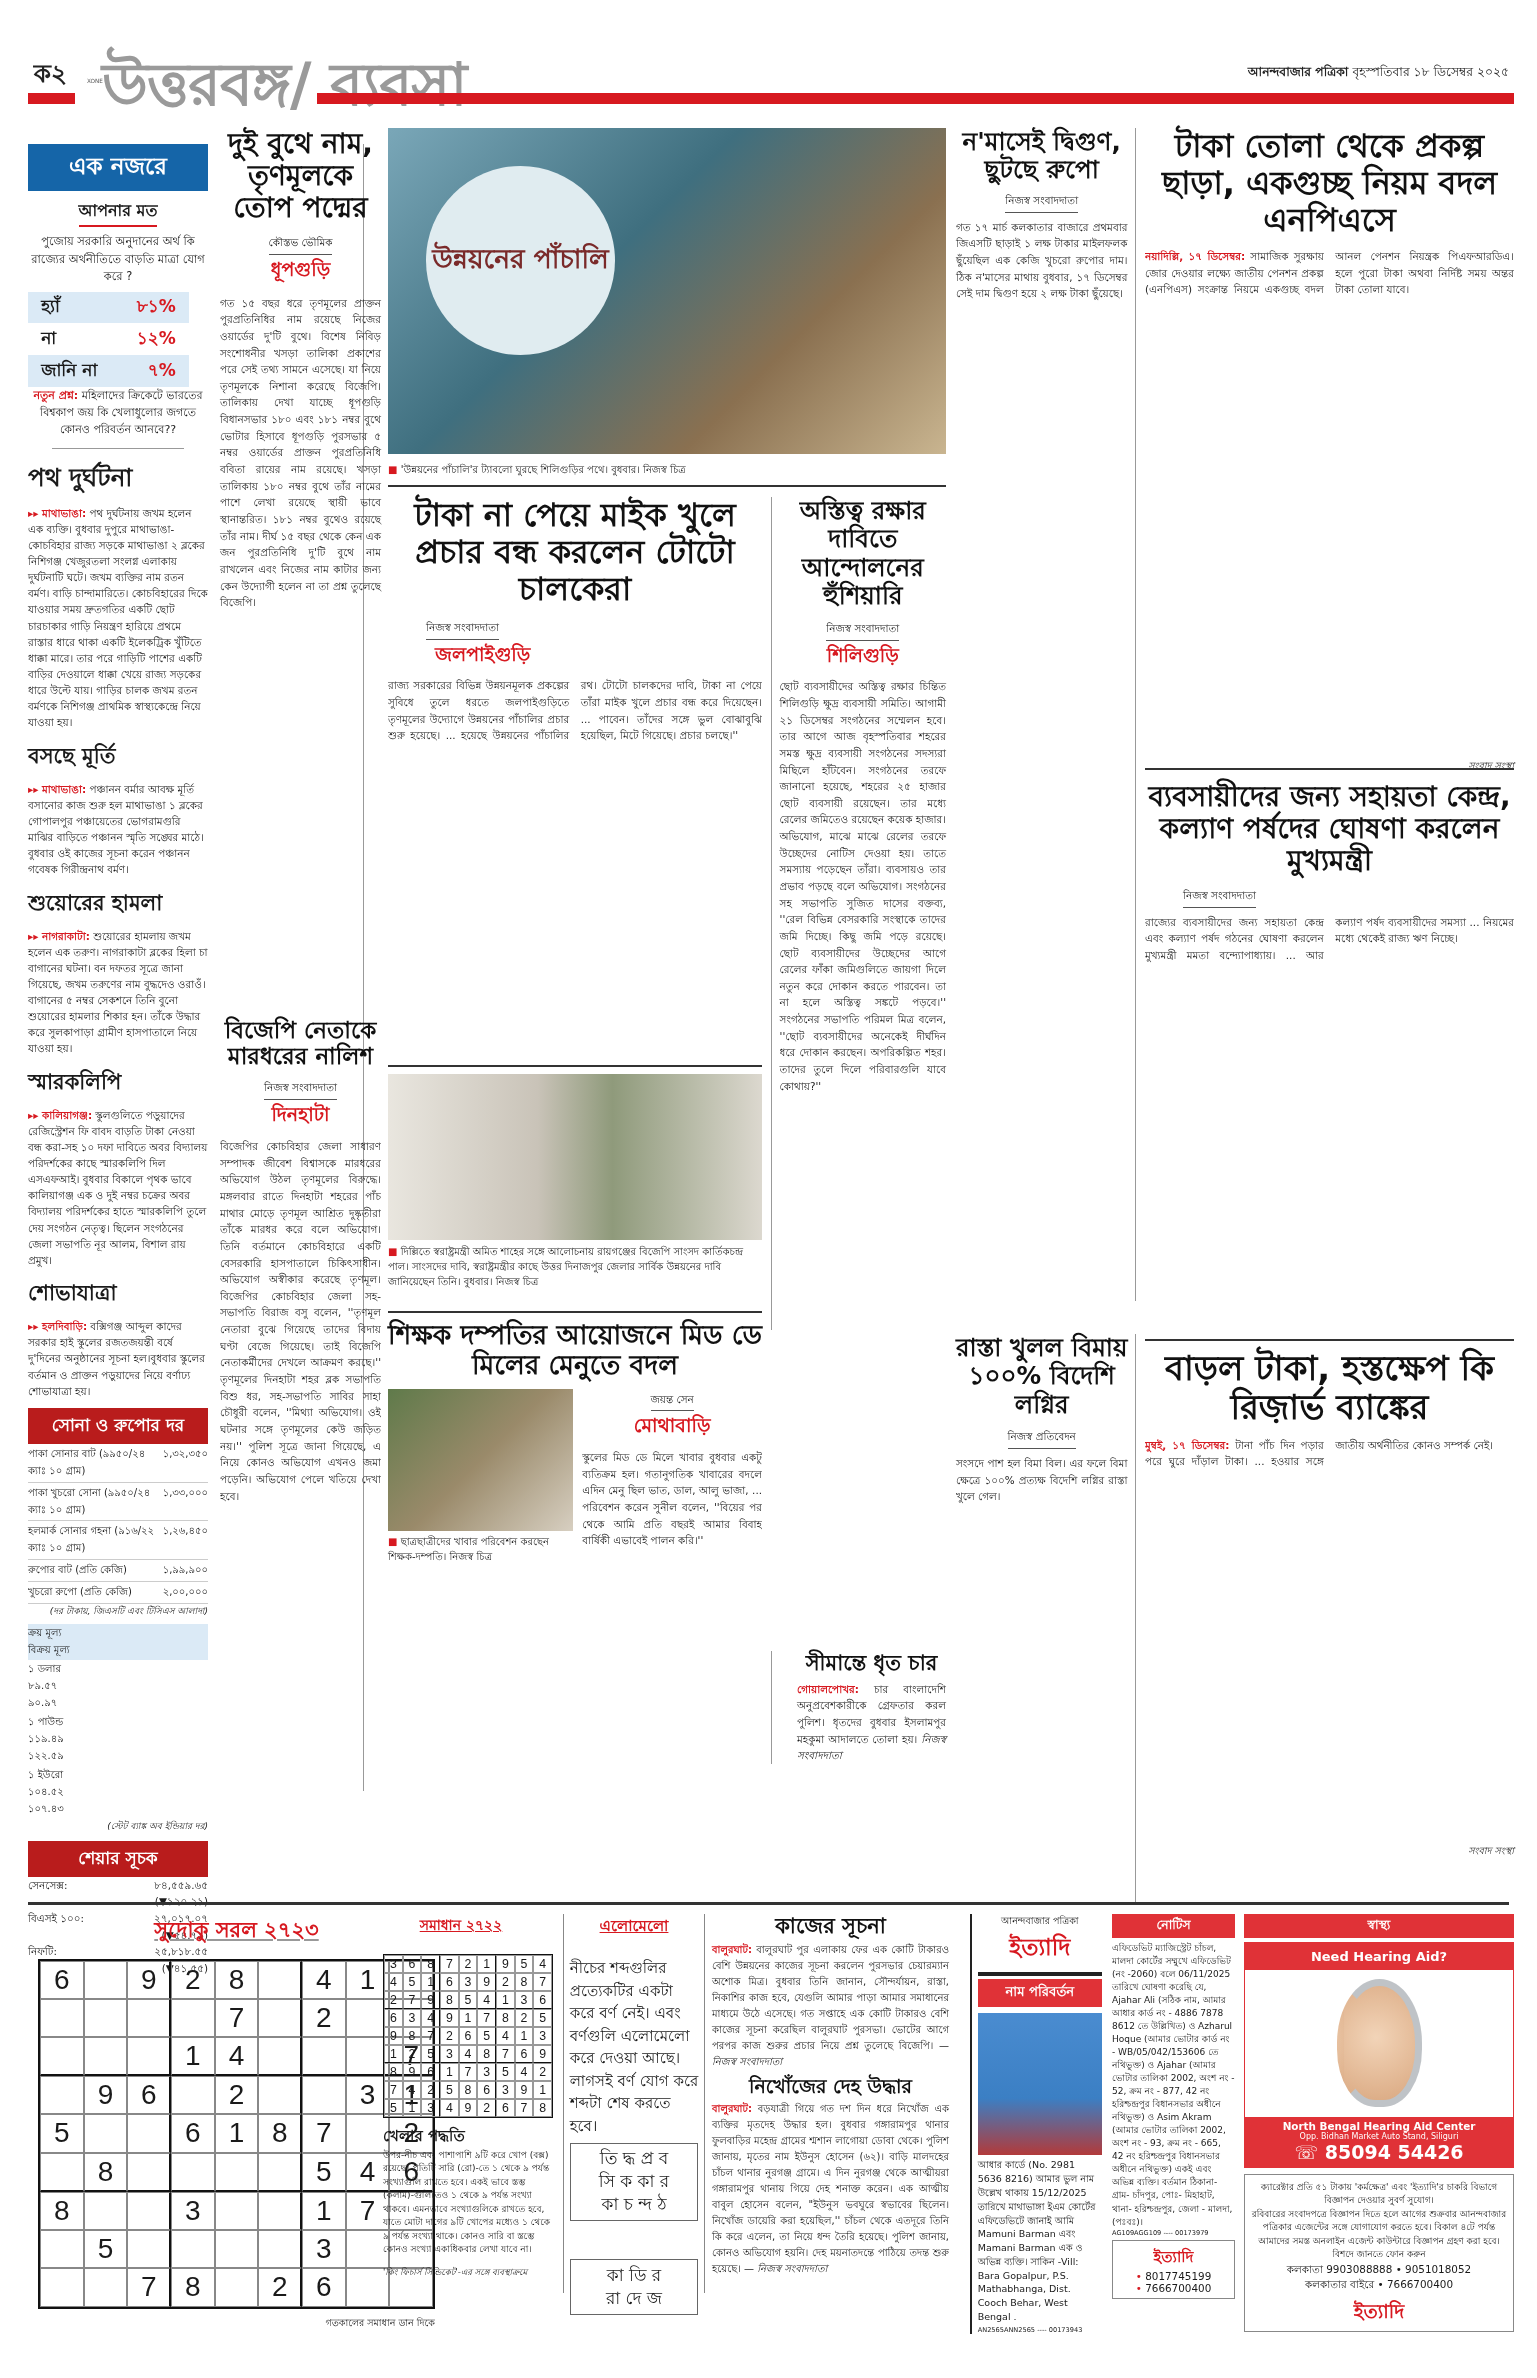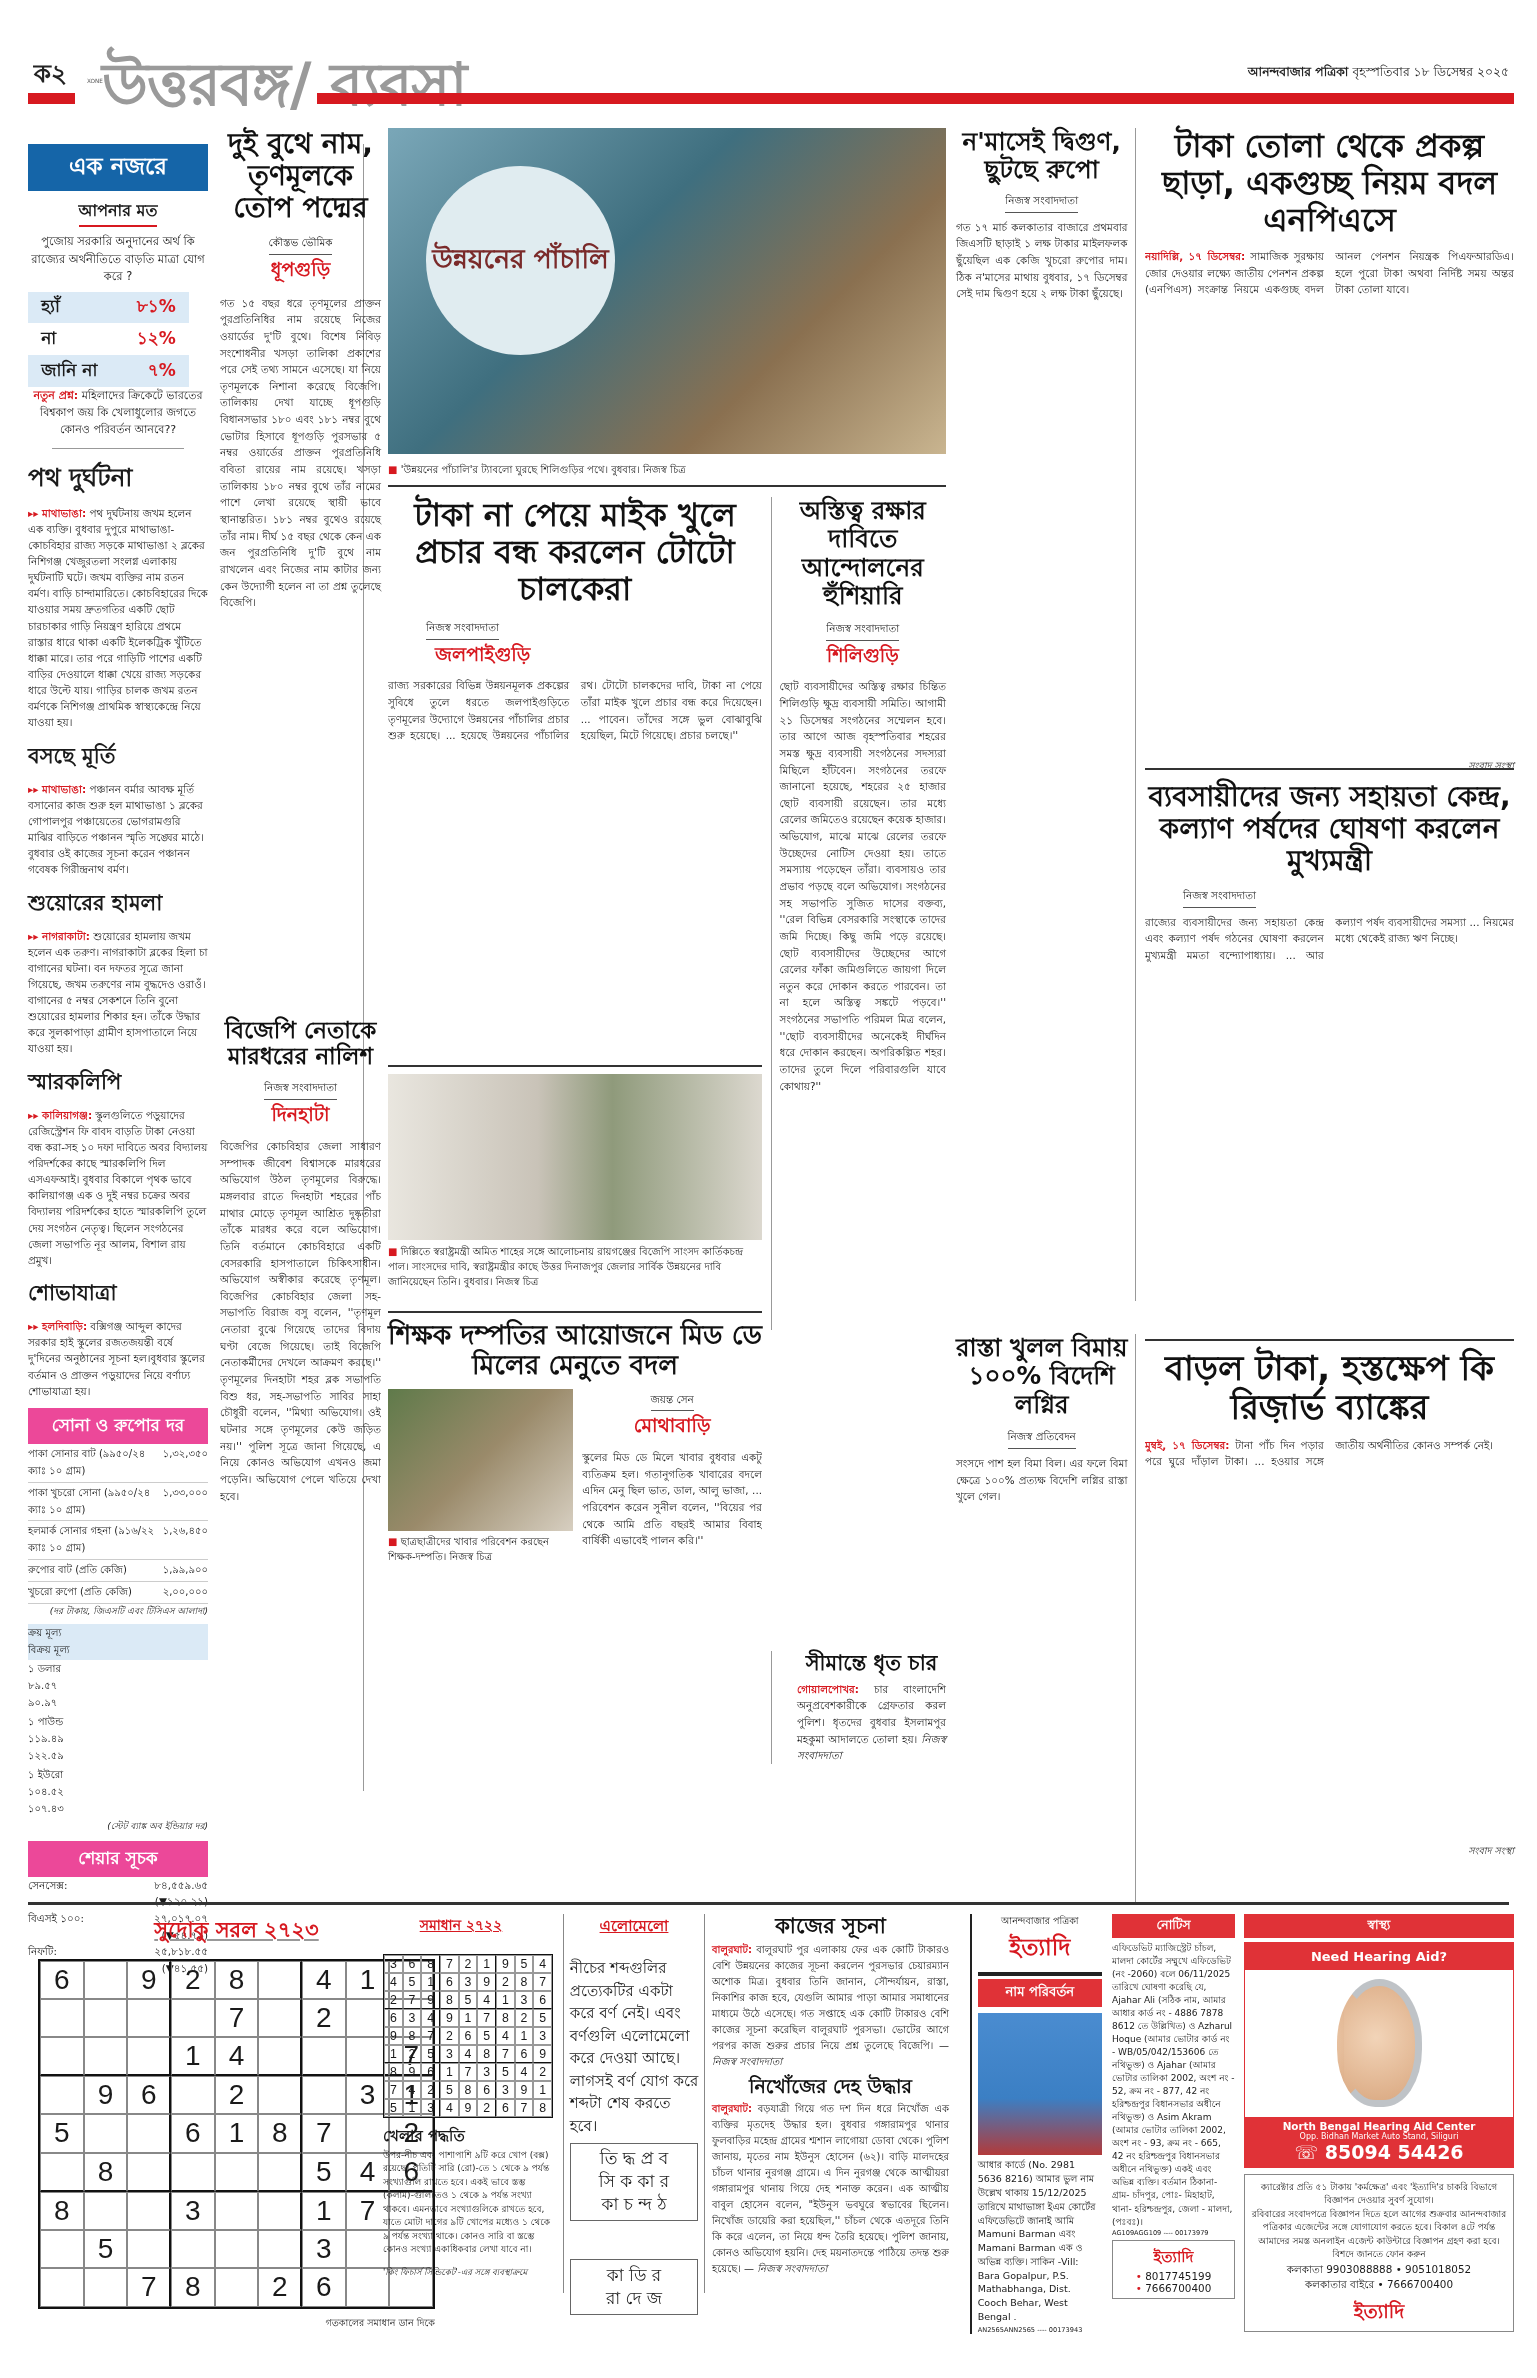--- a/index.html
+++ b/index.html
@@ -16,7 +16,7 @@
 .sidebar{left:28px;top:144px;width:336px}
 .nazar{background:#1565a8;color:#fff;font-size:23px;font-weight:bold;text-align:center;padding:3.8px 0;width:180px}
 .h-sec{font-size:21px;font-weight:bold;margin:9.5px 0 5.7px}
-.h-red-box{background:#ec4899;color:#fff;font-size:24.6px;font-weight:bold;text-align:center;padding:3.8px 0}
+.h-red-box{background:#b91c1c;color:#fff;font-size:24.6px;font-weight:bold;text-align:center;padding:3.8px 0}
 .small{font-size:10.4px;line-height:1.55}
 .redlbl{color:#d71920;font-weight:bold}
 .poll-row{display:flex;justify-content:space-between;font-size:17px;font-weight:bold;padding:1.9px 13.2px;width:161px}

